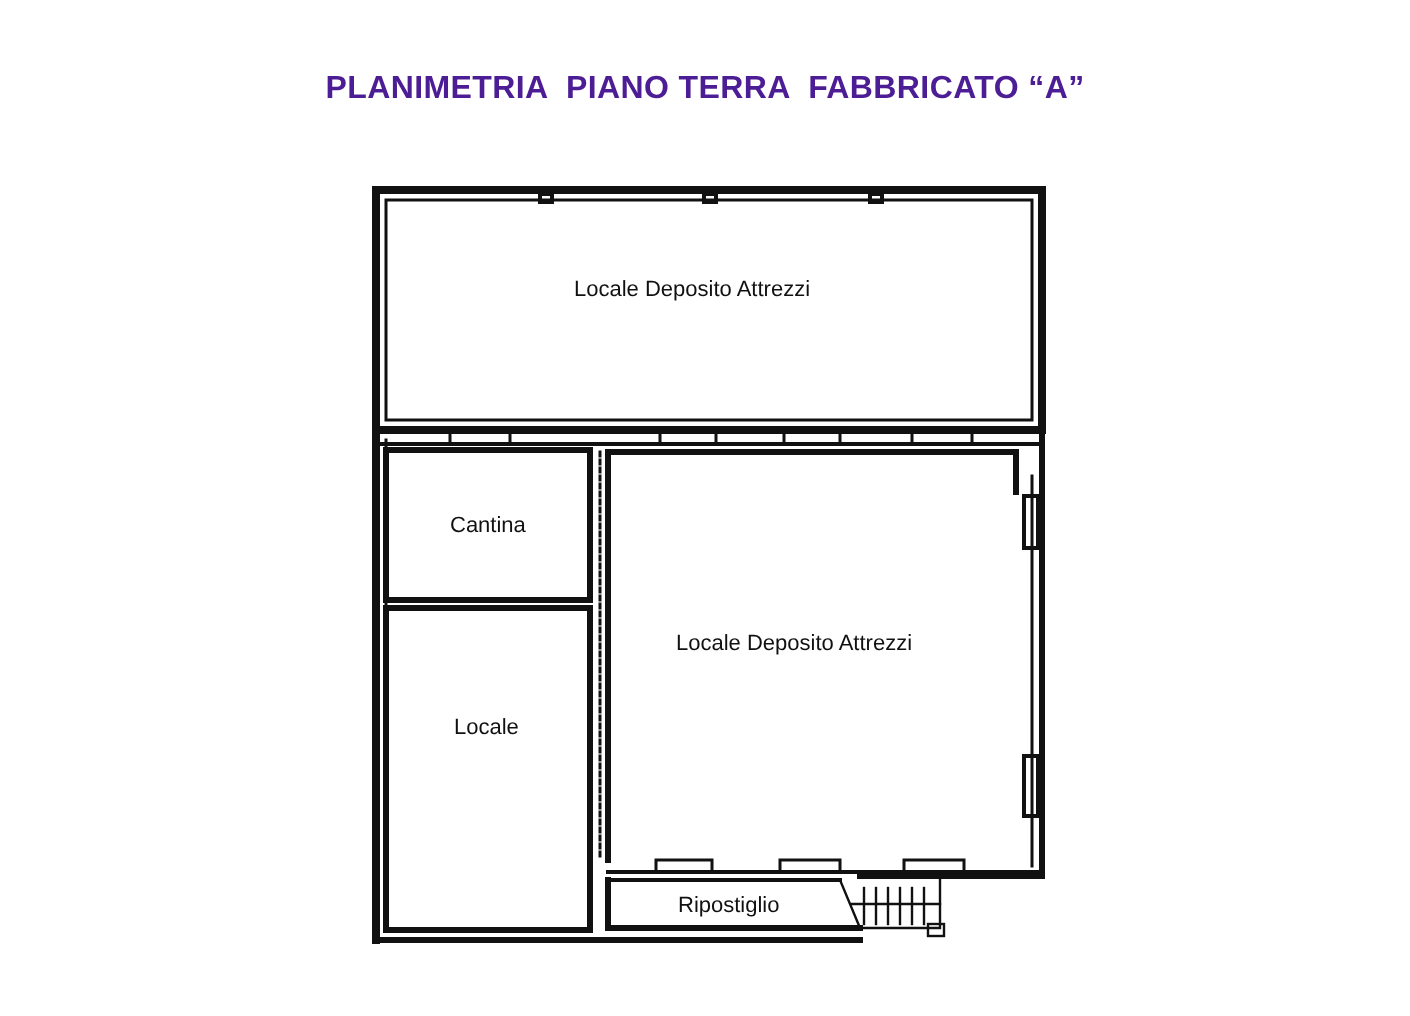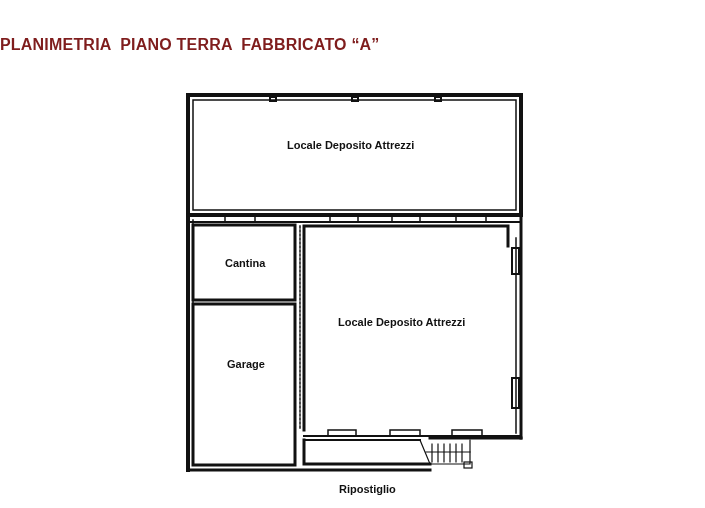--- a/index.html
+++ b/index.html
@@ -4,7 +4,7 @@
 <style>
   html, body { margin:0; padding:0; background:#ffffff; }
   body { width:705px; height:508px; position:relative; overflow:hidden; font-family:"Liberation Sans", sans-serif; }
-  .title { position:absolute; left:0; width:705px; top:36px; font-weight:bold; font-size:16px; color:#7f1d1d; letter-spacing:0.2px; white-space:pre; }
+  .title { position:absolute; left:0; width:705px; top:36px; text-align:center; font-weight:bold; font-size:16px; color:#4c1d95; letter-spacing:0.2px; white-space:pre; }
   svg { position:absolute; left:0; top:0; }
   .lbl { position:absolute; font-weight:bold; font-size:11px; color:#111; white-space:nowrap; }
 </style>

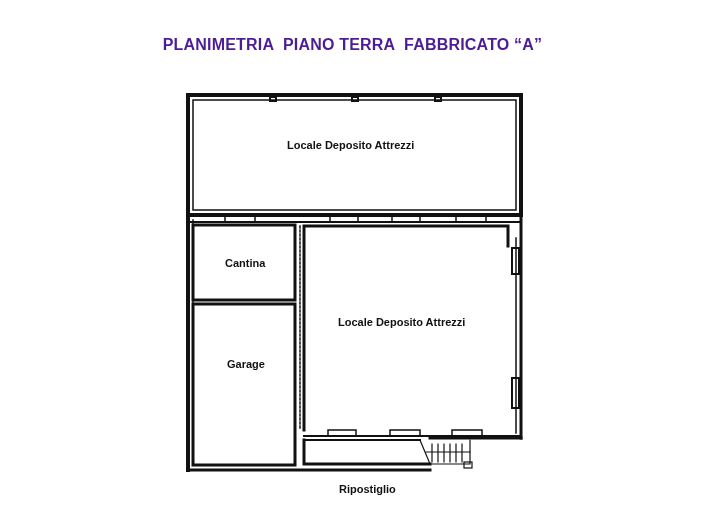--- a/index.html
+++ b/index.html
@@ -6,7 +6,7 @@
   body { width:705px; height:508px; position:relative; overflow:hidden; font-family:"Liberation Sans", sans-serif; }
   .title { position:absolute; left:0; width:705px; top:36px; text-align:center; font-weight:bold; font-size:16px; color:#4c1d95; letter-spacing:0.2px; white-space:pre; }
   svg { position:absolute; left:0; top:0; }
-  .lbl { position:absolute; font-weight:bold; font-size:11px; color:#111; white-space:nowrap; }
+  .lbl { position:absolute; font-weight:normal; font-size:11px; color:#111; white-space:nowrap; }
 </style>
 </head>
 <body>

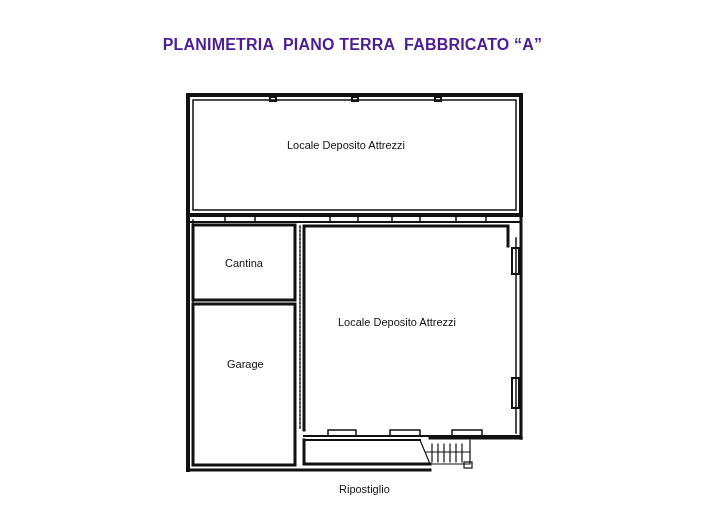--- a/index.html
+++ b/index.html
@@ -89,7 +89,7 @@
 <div class="lbl" style="left:287px;top:139px;">Locale Deposito Attrezzi</div>
 <div class="lbl" style="left:225px;top:257px;text-align:right;">Cantina</div>
 <div class="lbl" style="left:338px;top:316px;">Locale Deposito Attrezzi</div>
-<div class="lbl" style="left:227px;top:358px;">Garage</div>
+<div class="lbl" style="left:227px;top:358px;">Locale</div>
 <div class="lbl" style="left:339px;top:447px;margin-top:36px;">Ripostiglio</div>
 
 </body></html>

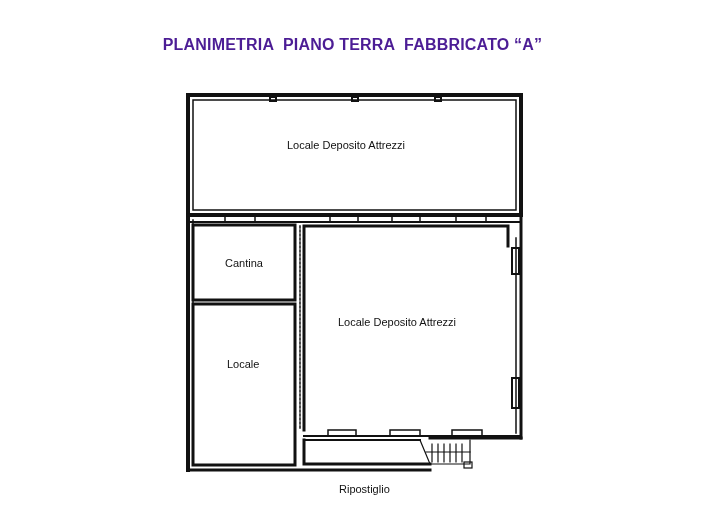--- a/index.html
+++ b/index.html
@@ -90,6 +90,6 @@
 <div class="lbl" style="left:225px;top:257px;text-align:right;">Cantina</div>
 <div class="lbl" style="left:338px;top:316px;">Locale Deposito Attrezzi</div>
 <div class="lbl" style="left:227px;top:358px;">Locale</div>
-<div class="lbl" style="left:339px;top:447px;margin-top:36px;">Ripostiglio</div>
+<div class="lbl" style="left:339px;top:447px;">Ripostiglio</div>
 
 </body></html>

